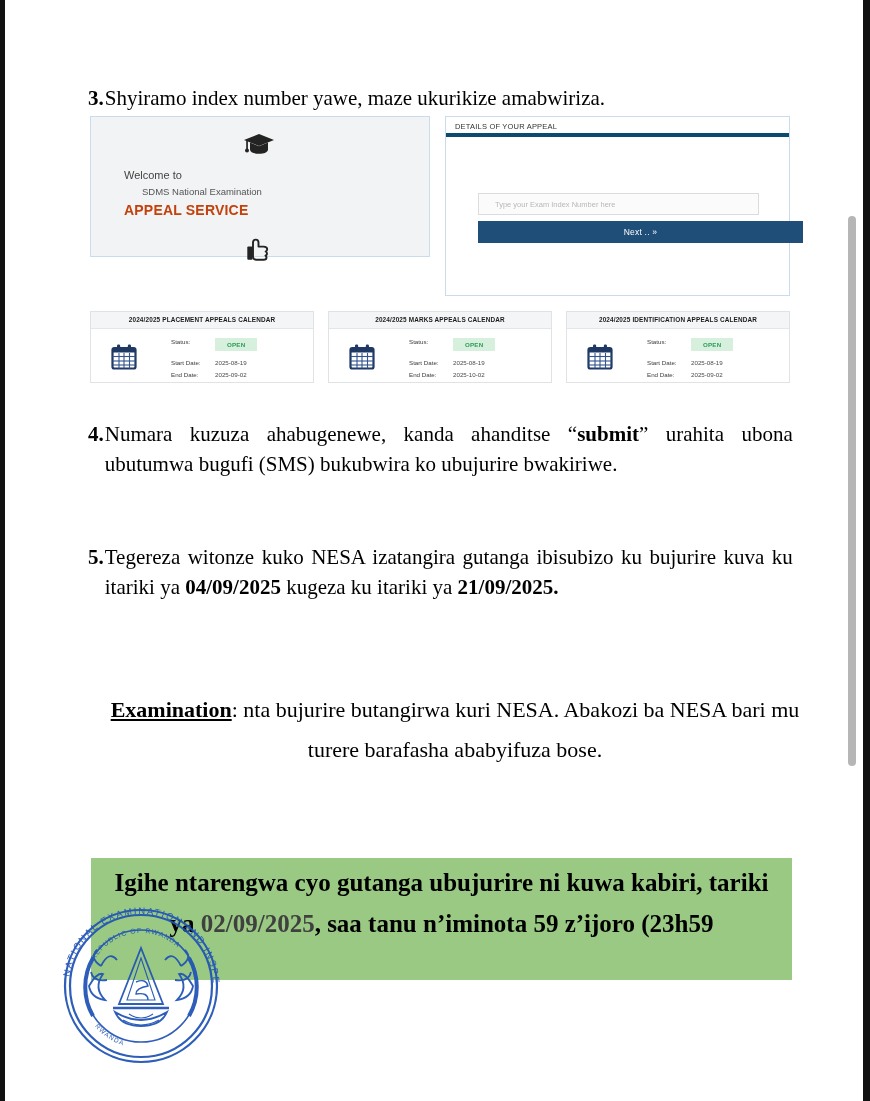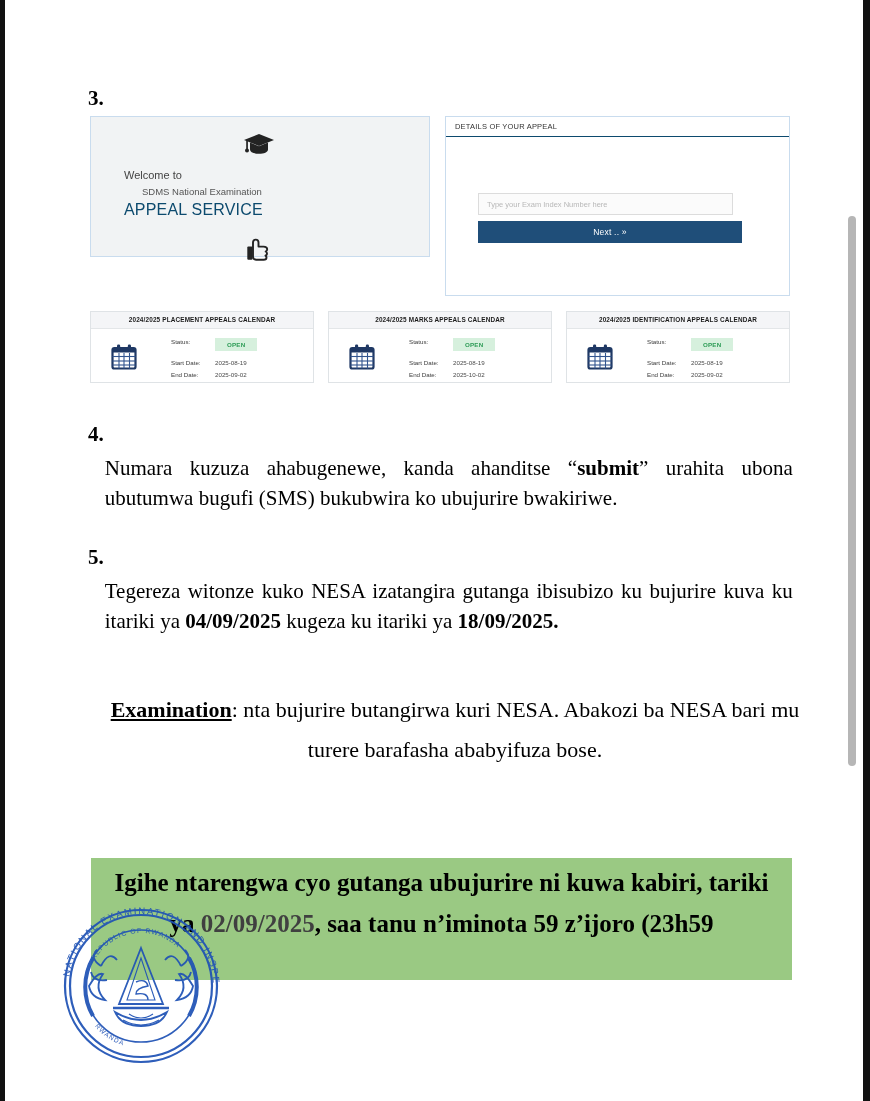--- a/index.html
+++ b/index.html
@@ -271,6 +271,7 @@
 
     <div class="step" id="step3">
       <span class="step-num">3.</span>
+      <span class="step-body">Shyiramo index number yawe, maze ukurikize amabwiriza.</span>
     </div>
 
     <div class="shot-row">

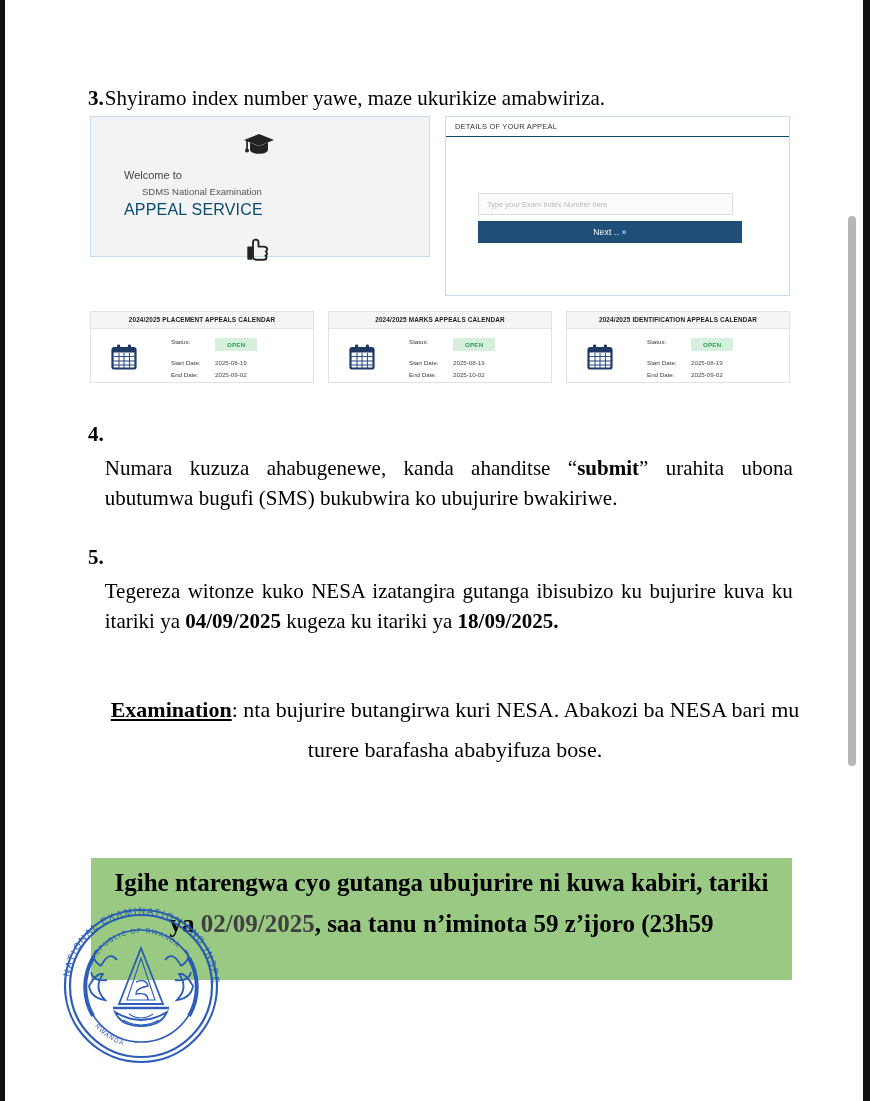--- a/index.html
+++ b/index.html
@@ -114,7 +114,7 @@
     position: absolute;
     left: 0; top: 0;
     width: 100%; height: 20px;
-    border-bottom: 1px solid #0c4a6e;
+    border-bottom: 4px solid #0c4a6e;
     box-sizing: border-box;
   }
   .panel-right-head span {

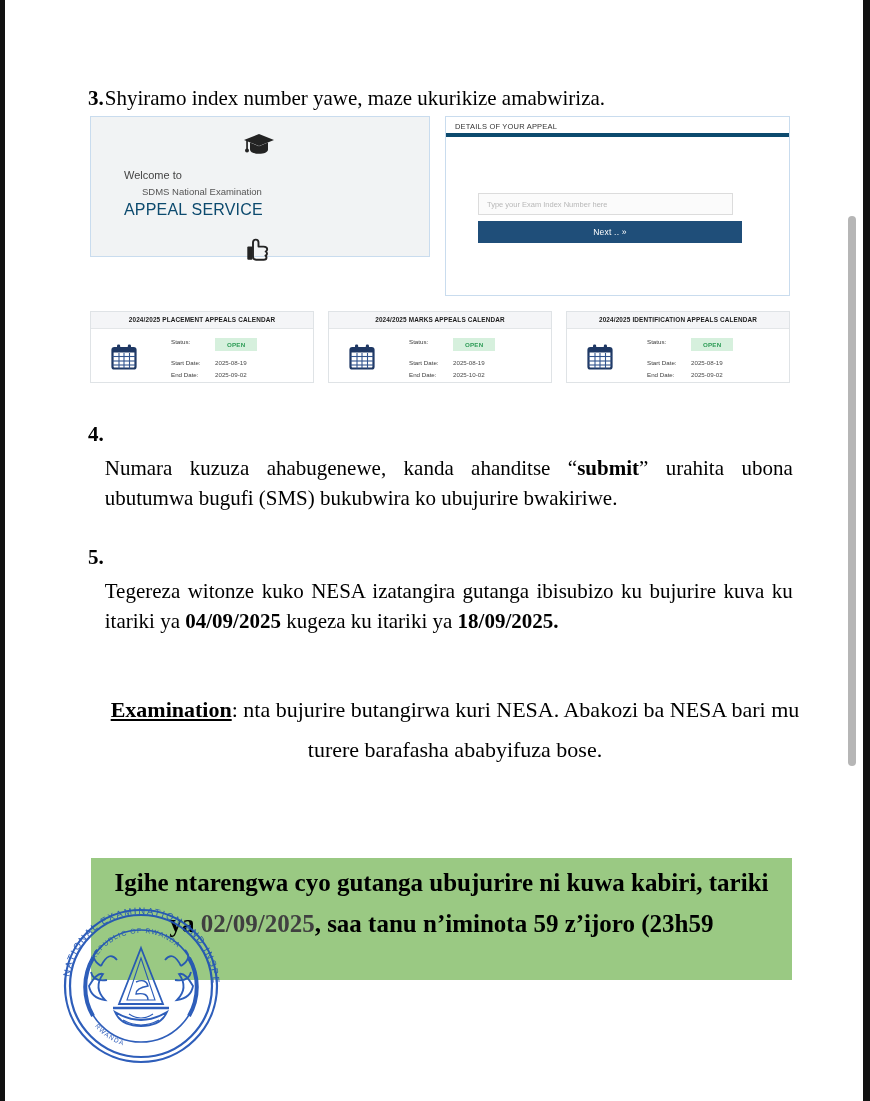--- a/index.html
+++ b/index.html
@@ -98,7 +98,7 @@
   .welcome-1 { font-size: 11px; line-height: 17px; color: #444; }
   .welcome-2 { font-size: 9.5px; line-height: 16px; color: #555; margin-left: 18px; }
   .welcome-3 {
-    font-size: 16px; font-weight: normal; color: #0c4a6e;
+    font-size: 14px; font-weight: bold; color: #c2410c;
     line-height: 20px; letter-spacing: .2px;
   }
 

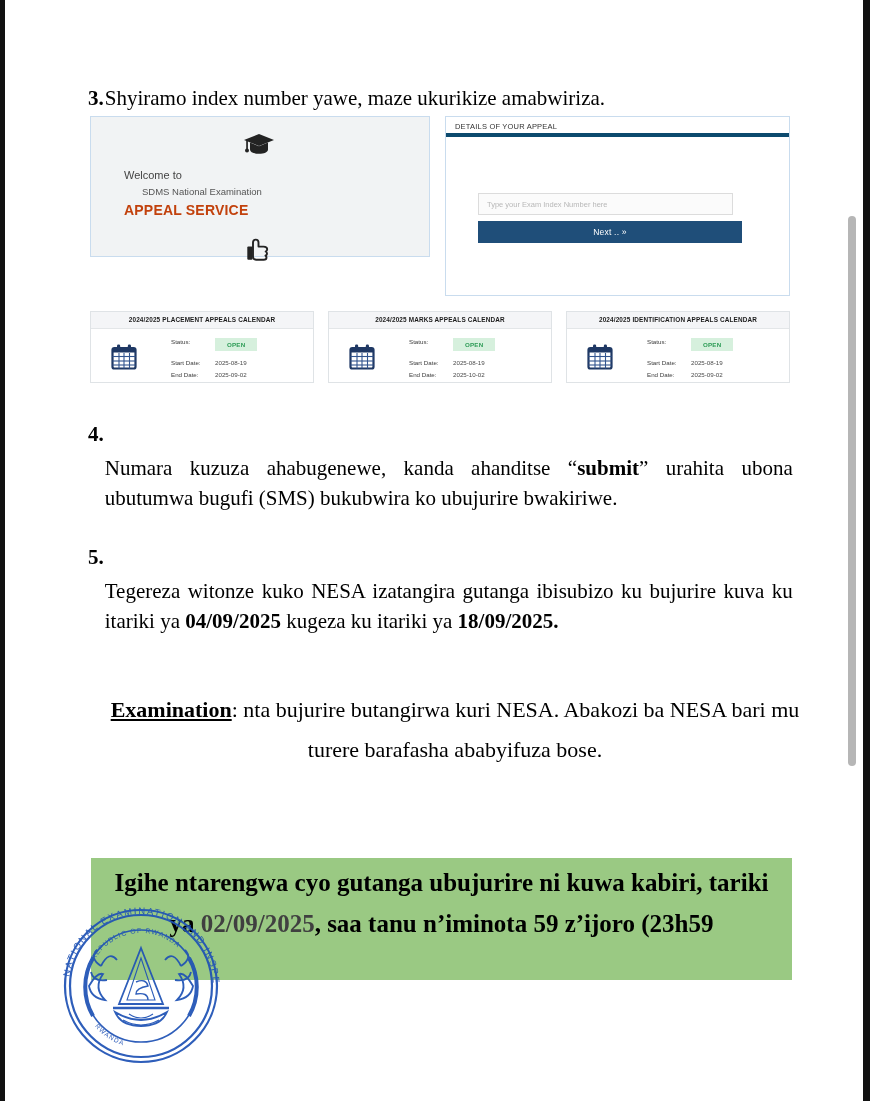--- a/index.html
+++ b/index.html
@@ -128,14 +128,14 @@
   .index-input {
     position: absolute;
     left: 32px; top: 76px;
-    width: 255px; height: 22px;
+    width: 281px; height: 22px;
     background: #fbfbfb;
     border: 1px solid #dcdcdc;
     box-sizing: border-box;
     font-family: "Liberation Sans", sans-serif;
     font-size: 7.5px;
     color: #b3b3b3;
-    padding: 0 0 0 8px;
+    padding: 0 0 0 16px;
     line-height: 20px;
     outline: none;
   }

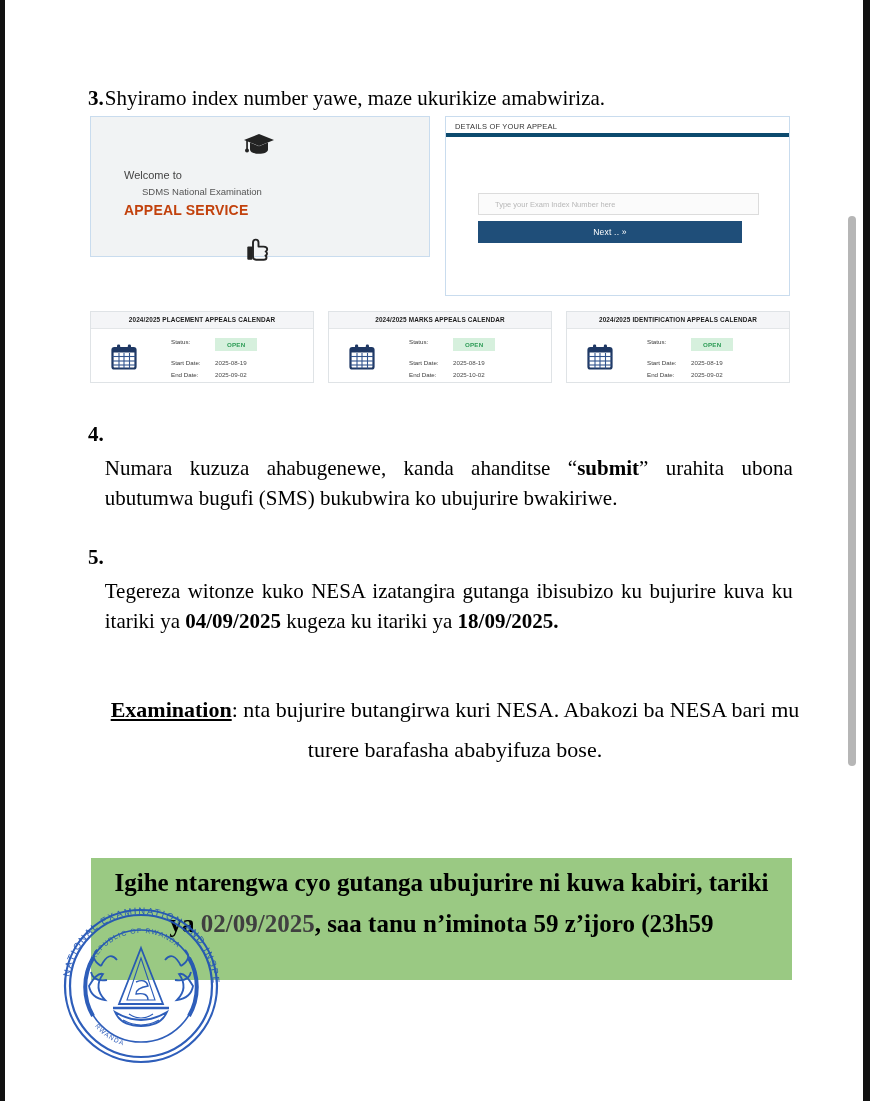--- a/index.html
+++ b/index.html
@@ -143,7 +143,7 @@
   .next-btn {
     position: absolute;
     left: 32px; top: 104px;
-    width: 264px; height: 22px;
+    width: 325px; height: 22px;
     background: #1f4e79;
     border: none;
     color: #ffffff;

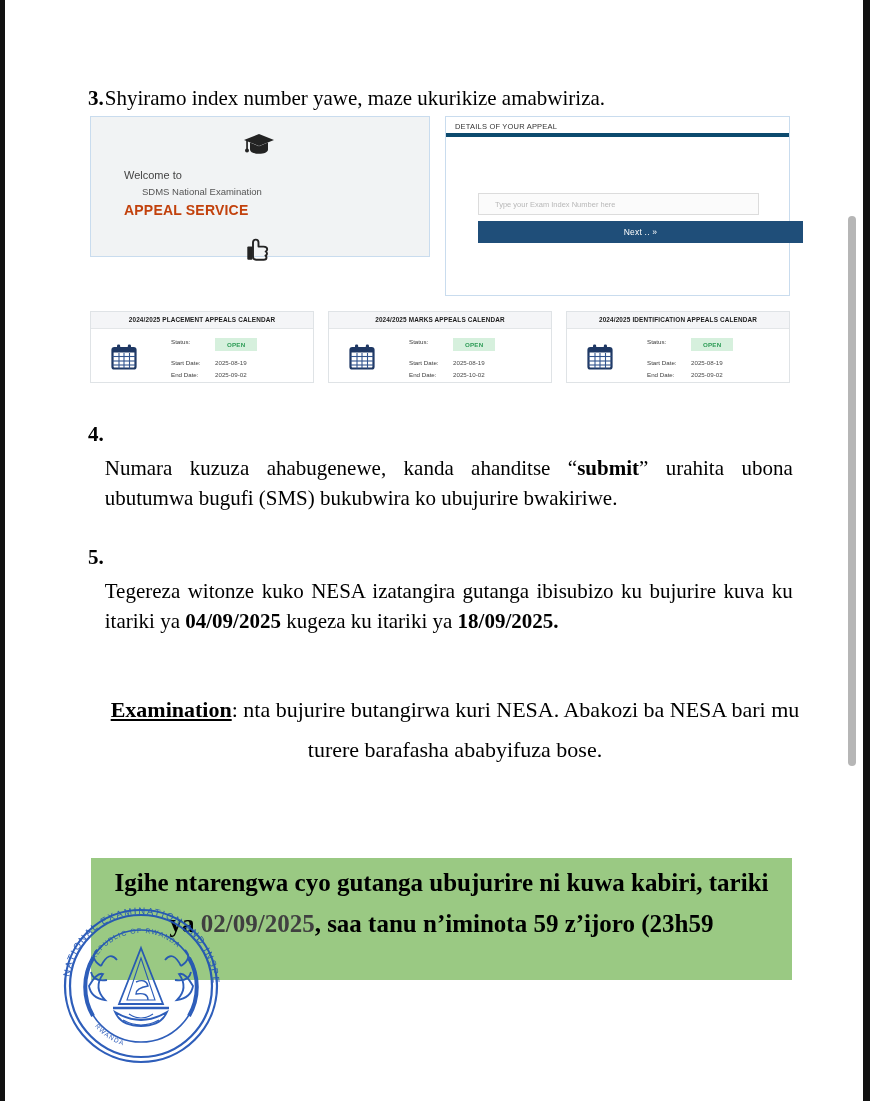--- a/index.html
+++ b/index.html
@@ -219,7 +219,7 @@
   
   #step4 { left: 83px; top: 419px; width: 708px; }
   #step5 { left: 83px; top: 542px; width: 708px; }
-  #step4 .step-body, #step5 .step-body { width: 688px; margin-top: 34px; }
+  #step4 .step-body, #step5 .step-body { width: 688px; }
 
   
   .notice {

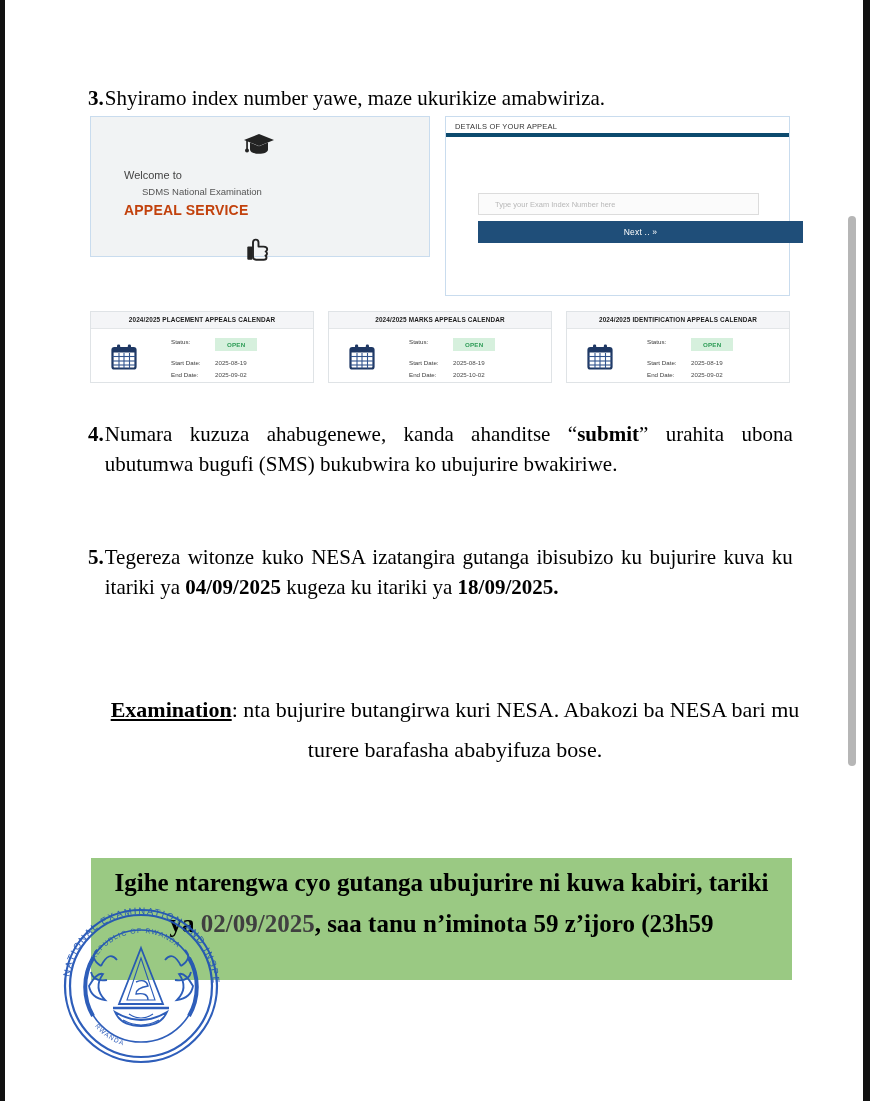--- a/index.html
+++ b/index.html
@@ -427,7 +427,7 @@
 
     <div class="step" id="step5">
       <span class="step-num">5.</span>
-      <span class="step-body"><span>Tegereza witonze kuko NESA izatangira gutanga ibisubizo ku bujurire kuva ku itariki ya </span><b>04/09/2025</b><span> kugeza ku itariki ya </span><b>18/09/2025.</b></span>
+      <span class="step-body"><span>Tegereza witonze kuko NESA izatangira gutanga ibisubizo ku bujurire kuva ku itariki ya </span><b>04/09/2025</b><span> kugeza ku itariki ya </span><b>21/09/2025.</b></span>
     </div>
 
     <div class="notice">

